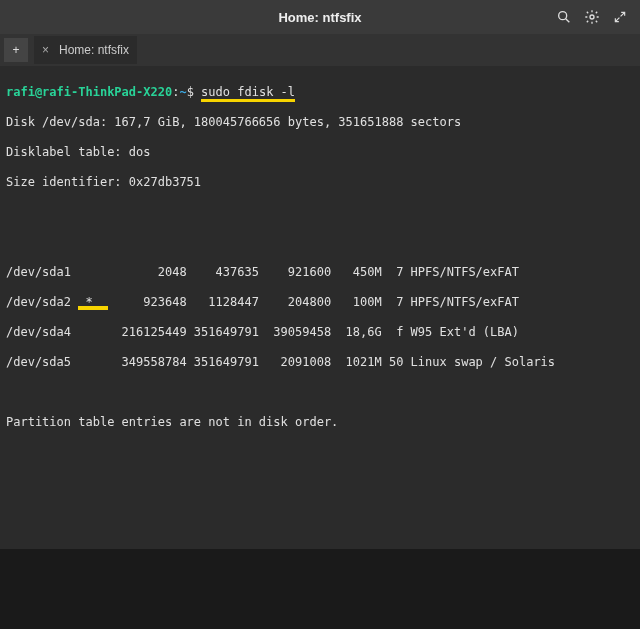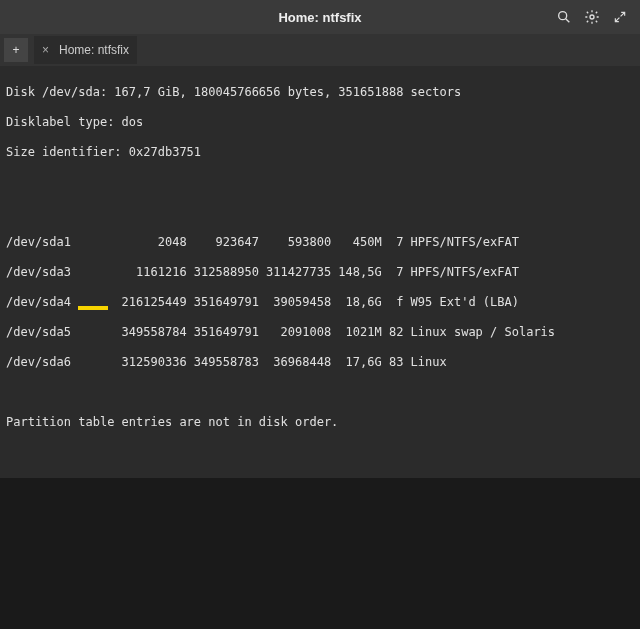--- a/index.html
+++ b/index.html
@@ -16,7 +16,7 @@
   }
   .window {
     width: 640px;
-    height: 478px;
+    height: 549px;
     background: #2b2b2b;
     display: flex;
     flex-direction: column;

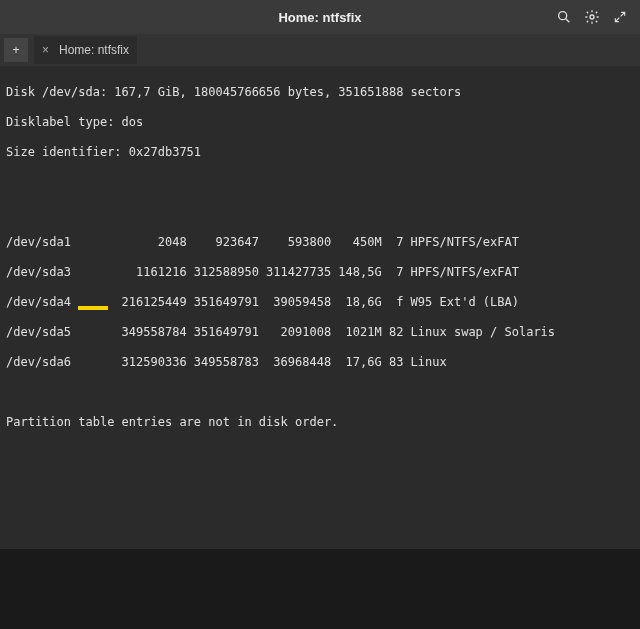--- a/index.html
+++ b/index.html
@@ -139,6 +139,7 @@
   </div>
 
   <div class="terminal">
+<span class="line"><span class="prompt-user">rafi@rafi-ThinkPad-X220</span><span class="prompt-colon">:</span><span class="prompt-path">~</span><span class="prompt-dollar">$</span> <span class="cmd highlight-yellow">sudo fdisk -l</span></span>
 <span class="line bold">Disk /dev/sda: 167,7 GiB, 180045766656 bytes, 351651888 sectors</span>
 <span class="line">Disklabel type: dos</span>
 <span class="line">Size identifier: 0x27db3751</span>

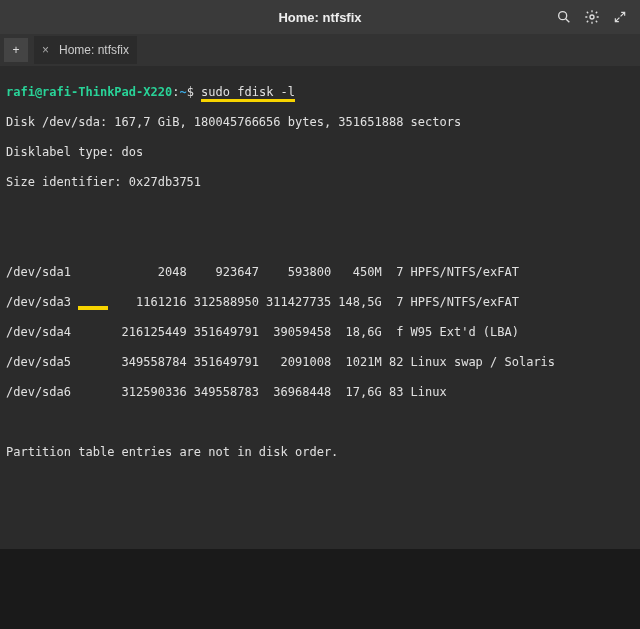--- a/index.html
+++ b/index.html
@@ -141,7 +141,7 @@
   <div class="terminal">
 <span class="line"><span class="prompt-user">rafi@rafi-ThinkPad-X220</span><span class="prompt-colon">:</span><span class="prompt-path">~</span><span class="prompt-dollar">$</span> <span class="cmd highlight-yellow">sudo fdisk -l</span></span>
 <span class="line bold">Disk /dev/sda: 167,7 GiB, 180045766656 bytes, 351651888 sectors</span>
-<span class="line">Disklabel type: dos</span>
+<span class="line">Disklabel table: dos</span>
 <span class="line">Size identifier: 0x27db3751</span>
 <span class="line"> </span>
 <span class="line"> </span>

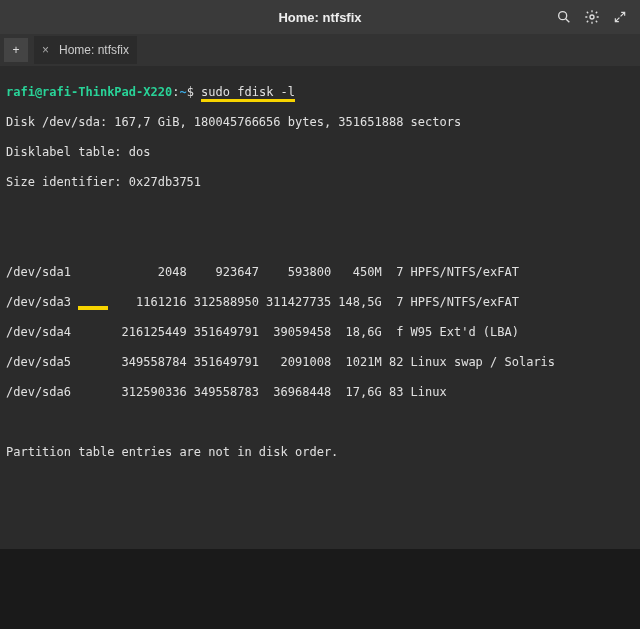--- a/index.html
+++ b/index.html
@@ -145,7 +145,7 @@
 <span class="line">Size identifier: 0x27db3751</span>
 <span class="line"> </span>
 <span class="line"> </span>
-<span class="line">/dev/sda1            2048    923647    593800   450M  7 HPFS/NTFS/exFAT</span>
+<span class="line">/dev/sda1            2048    437635    921600   450M  7 HPFS/NTFS/exFAT</span>
 <span class="line"><span>/dev/sda3         1161216 312588950 311427735 148,5G  7 HPFS/NTFS/exFAT</span></span>
 <span class="line">/dev/sda4       216125449 351649791  39059458  18,6G  f W95 Ext'd (LBA)</span>
 <span class="line">/dev/sda5       349558784 351649791   2091008  1021M 82 Linux swap / Solaris</span>

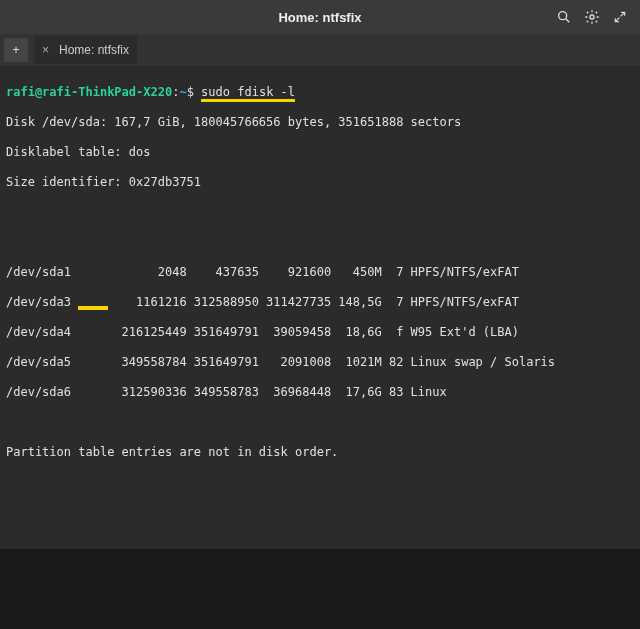--- a/index.html
+++ b/index.html
@@ -146,6 +146,7 @@
 <span class="line"> </span>
 <span class="line"> </span>
 <span class="line">/dev/sda1            2048    437635    921600   450M  7 HPFS/NTFS/exFAT</span>
+<span class="line">/dev/sda2  *       923648   1128447    204800   100M  7 HPFS/NTFS/exFAT</span>
 <span class="line"><span>/dev/sda3         1161216 312588950 311427735 148,5G  7 HPFS/NTFS/exFAT</span></span>
 <span class="line">/dev/sda4       216125449 351649791  39059458  18,6G  f W95 Ext'd (LBA)</span>
 <span class="line">/dev/sda5       349558784 351649791   2091008  1021M 82 Linux swap / Solaris</span>

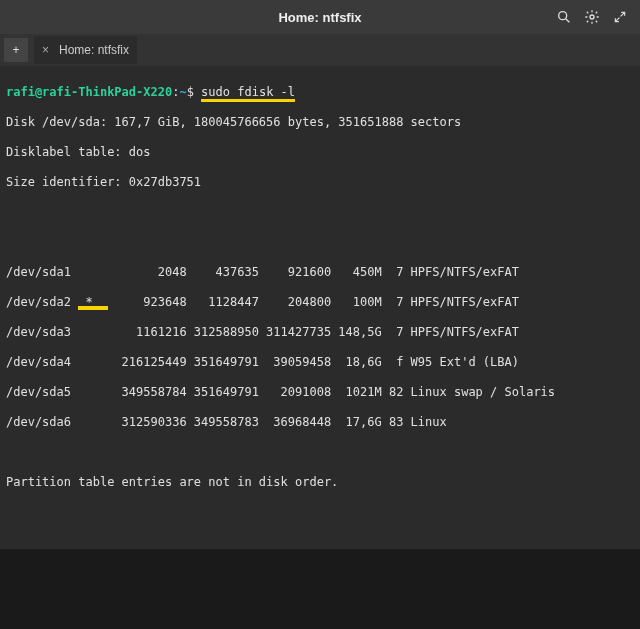--- a/index.html
+++ b/index.html
@@ -147,7 +147,6 @@
 <span class="line"> </span>
 <span class="line">/dev/sda1            2048    437635    921600   450M  7 HPFS/NTFS/exFAT</span>
 <span class="line">/dev/sda2  *       923648   1128447    204800   100M  7 HPFS/NTFS/exFAT</span>
-<span class="line"><span>/dev/sda3         1161216 312588950 311427735 148,5G  7 HPFS/NTFS/exFAT</span></span>
 <span class="line">/dev/sda4       216125449 351649791  39059458  18,6G  f W95 Ext'd (LBA)</span>
 <span class="line">/dev/sda5       349558784 351649791   2091008  1021M 82 Linux swap / Solaris</span>
 <span class="line">/dev/sda6       312590336 349558783  36968448  17,6G 83 Linux</span>

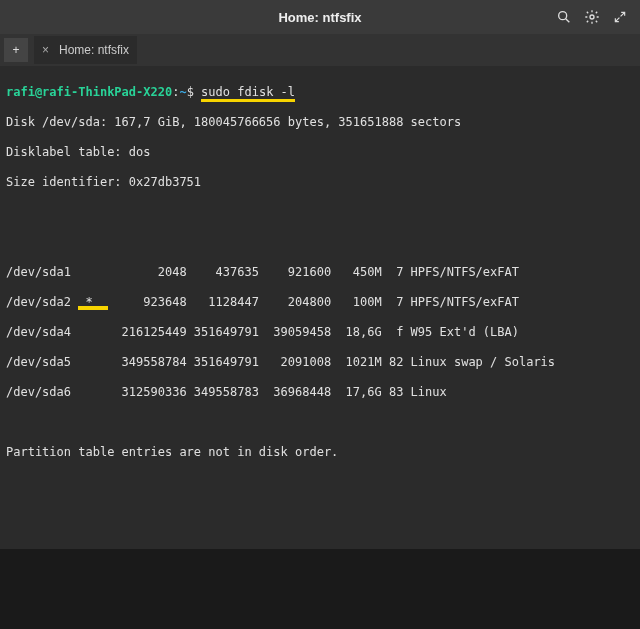--- a/index.html
+++ b/index.html
@@ -148,7 +148,7 @@
 <span class="line">/dev/sda1            2048    437635    921600   450M  7 HPFS/NTFS/exFAT</span>
 <span class="line">/dev/sda2  *       923648   1128447    204800   100M  7 HPFS/NTFS/exFAT</span>
 <span class="line">/dev/sda4       216125449 351649791  39059458  18,6G  f W95 Ext'd (LBA)</span>
-<span class="line">/dev/sda5       349558784 351649791   2091008  1021M 82 Linux swap / Solaris</span>
+<span class="line">/dev/sda5       349558784 351649791   2091008  1021M 50 Linux swap / Solaris</span>
 <span class="line">/dev/sda6       312590336 349558783  36968448  17,6G 83 Linux</span>
 <span class="line"> </span>
 <span class="line">Partition table entries are not in disk order.</span>

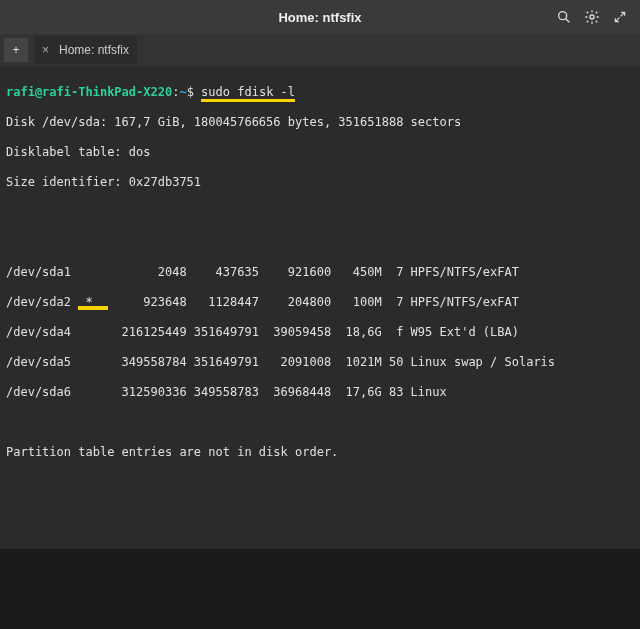--- a/index.html
+++ b/index.html
@@ -149,7 +149,6 @@
 <span class="line">/dev/sda2  *       923648   1128447    204800   100M  7 HPFS/NTFS/exFAT</span>
 <span class="line">/dev/sda4       216125449 351649791  39059458  18,6G  f W95 Ext'd (LBA)</span>
 <span class="line">/dev/sda5       349558784 351649791   2091008  1021M 50 Linux swap / Solaris</span>
-<span class="line">/dev/sda6       312590336 349558783  36968448  17,6G 83 Linux</span>
 <span class="line"> </span>
 <span class="line">Partition table entries are not in disk order.</span>
 

